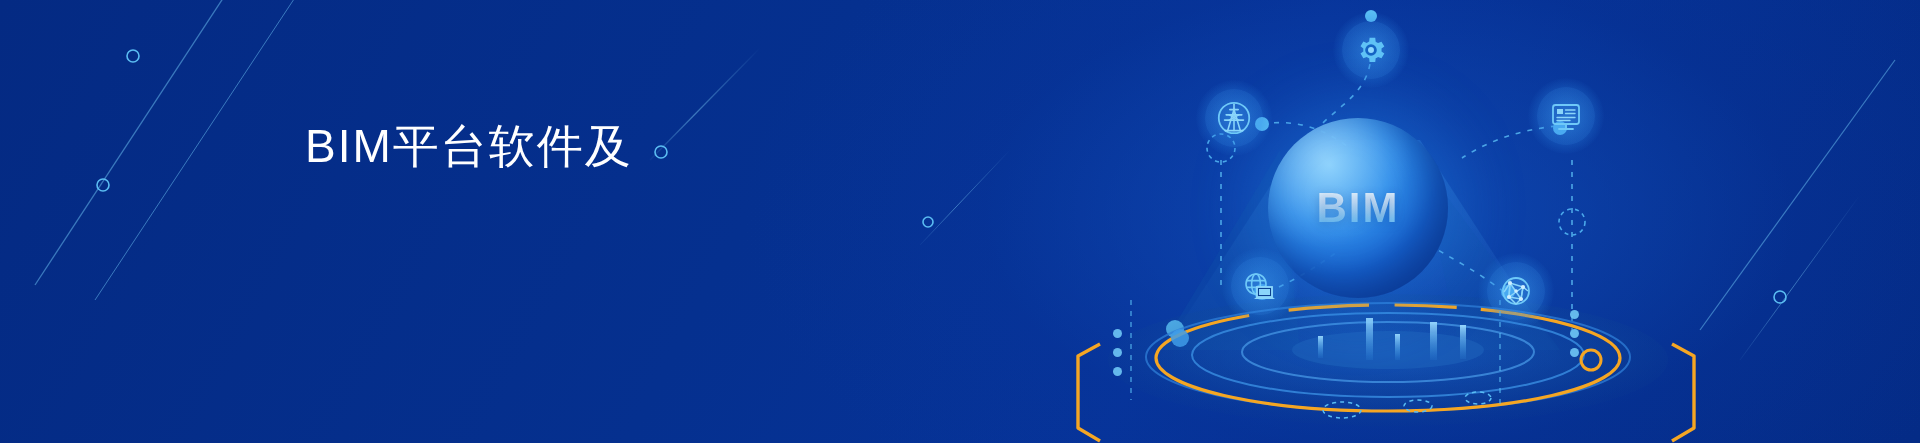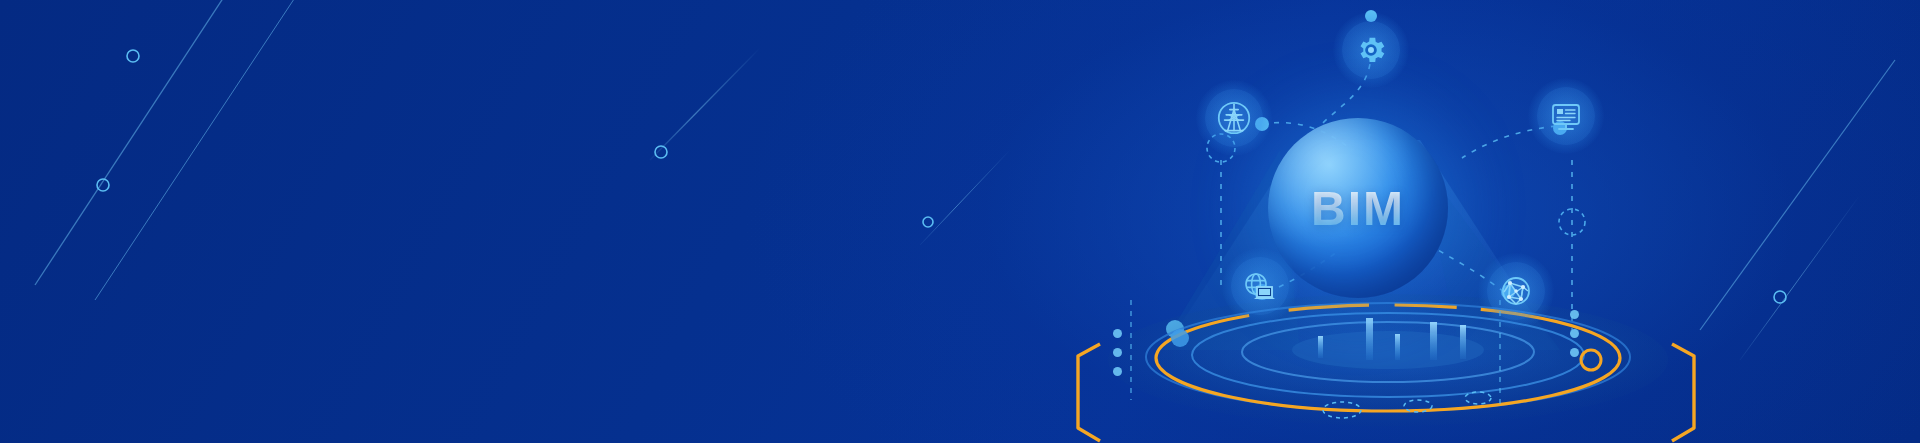--- a/index.html
+++ b/index.html
@@ -186,6 +186,7 @@
   </svg>
 
   <div id="headline">
+    <span class="ln">BIM平台软件及</span>
   </div>
 
   <div id="sphere">

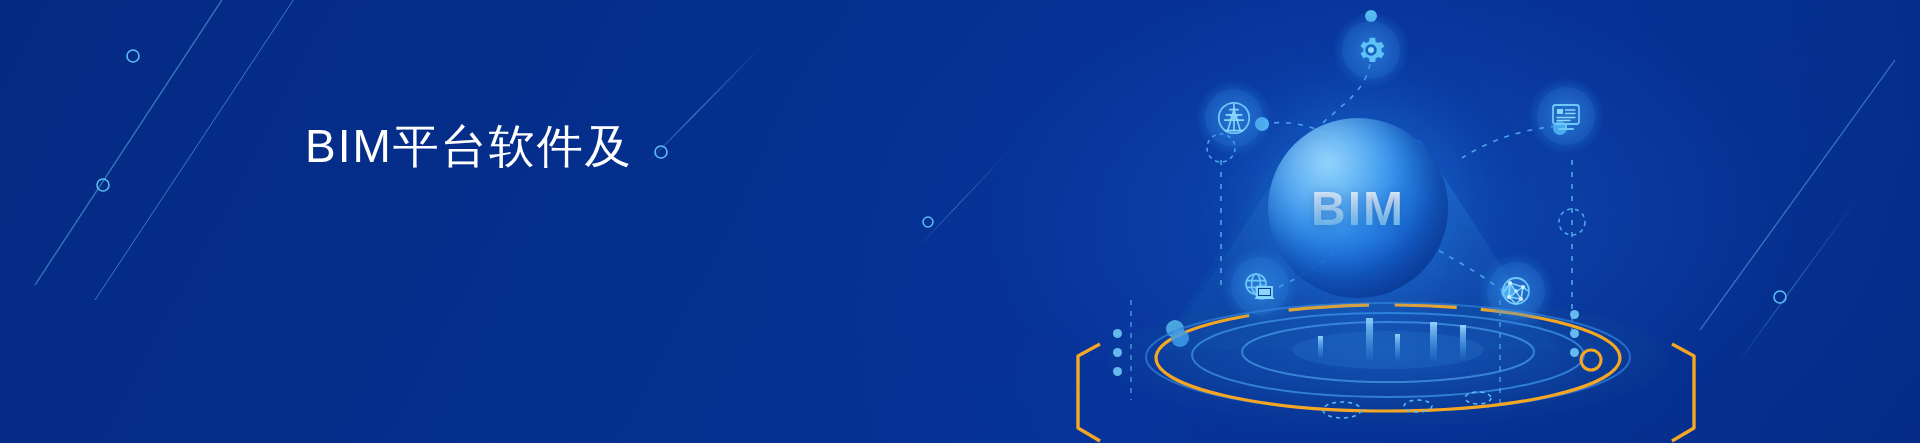--- a/index.html
+++ b/index.html
@@ -44,7 +44,7 @@
   }
   #bim-label{
     position:relative;z-index:2;
-    font-size:48px;font-weight:700;letter-spacing:2px;
+    font-size:42px;font-weight:700;letter-spacing:2px;
     background:linear-gradient(180deg,#f2fbff 0%,#cfeaff 38%,#49b6f7 100%);
     -webkit-background-clip:text;background-clip:text;
     -webkit-text-fill-color:transparent;color:#cfeaff;

